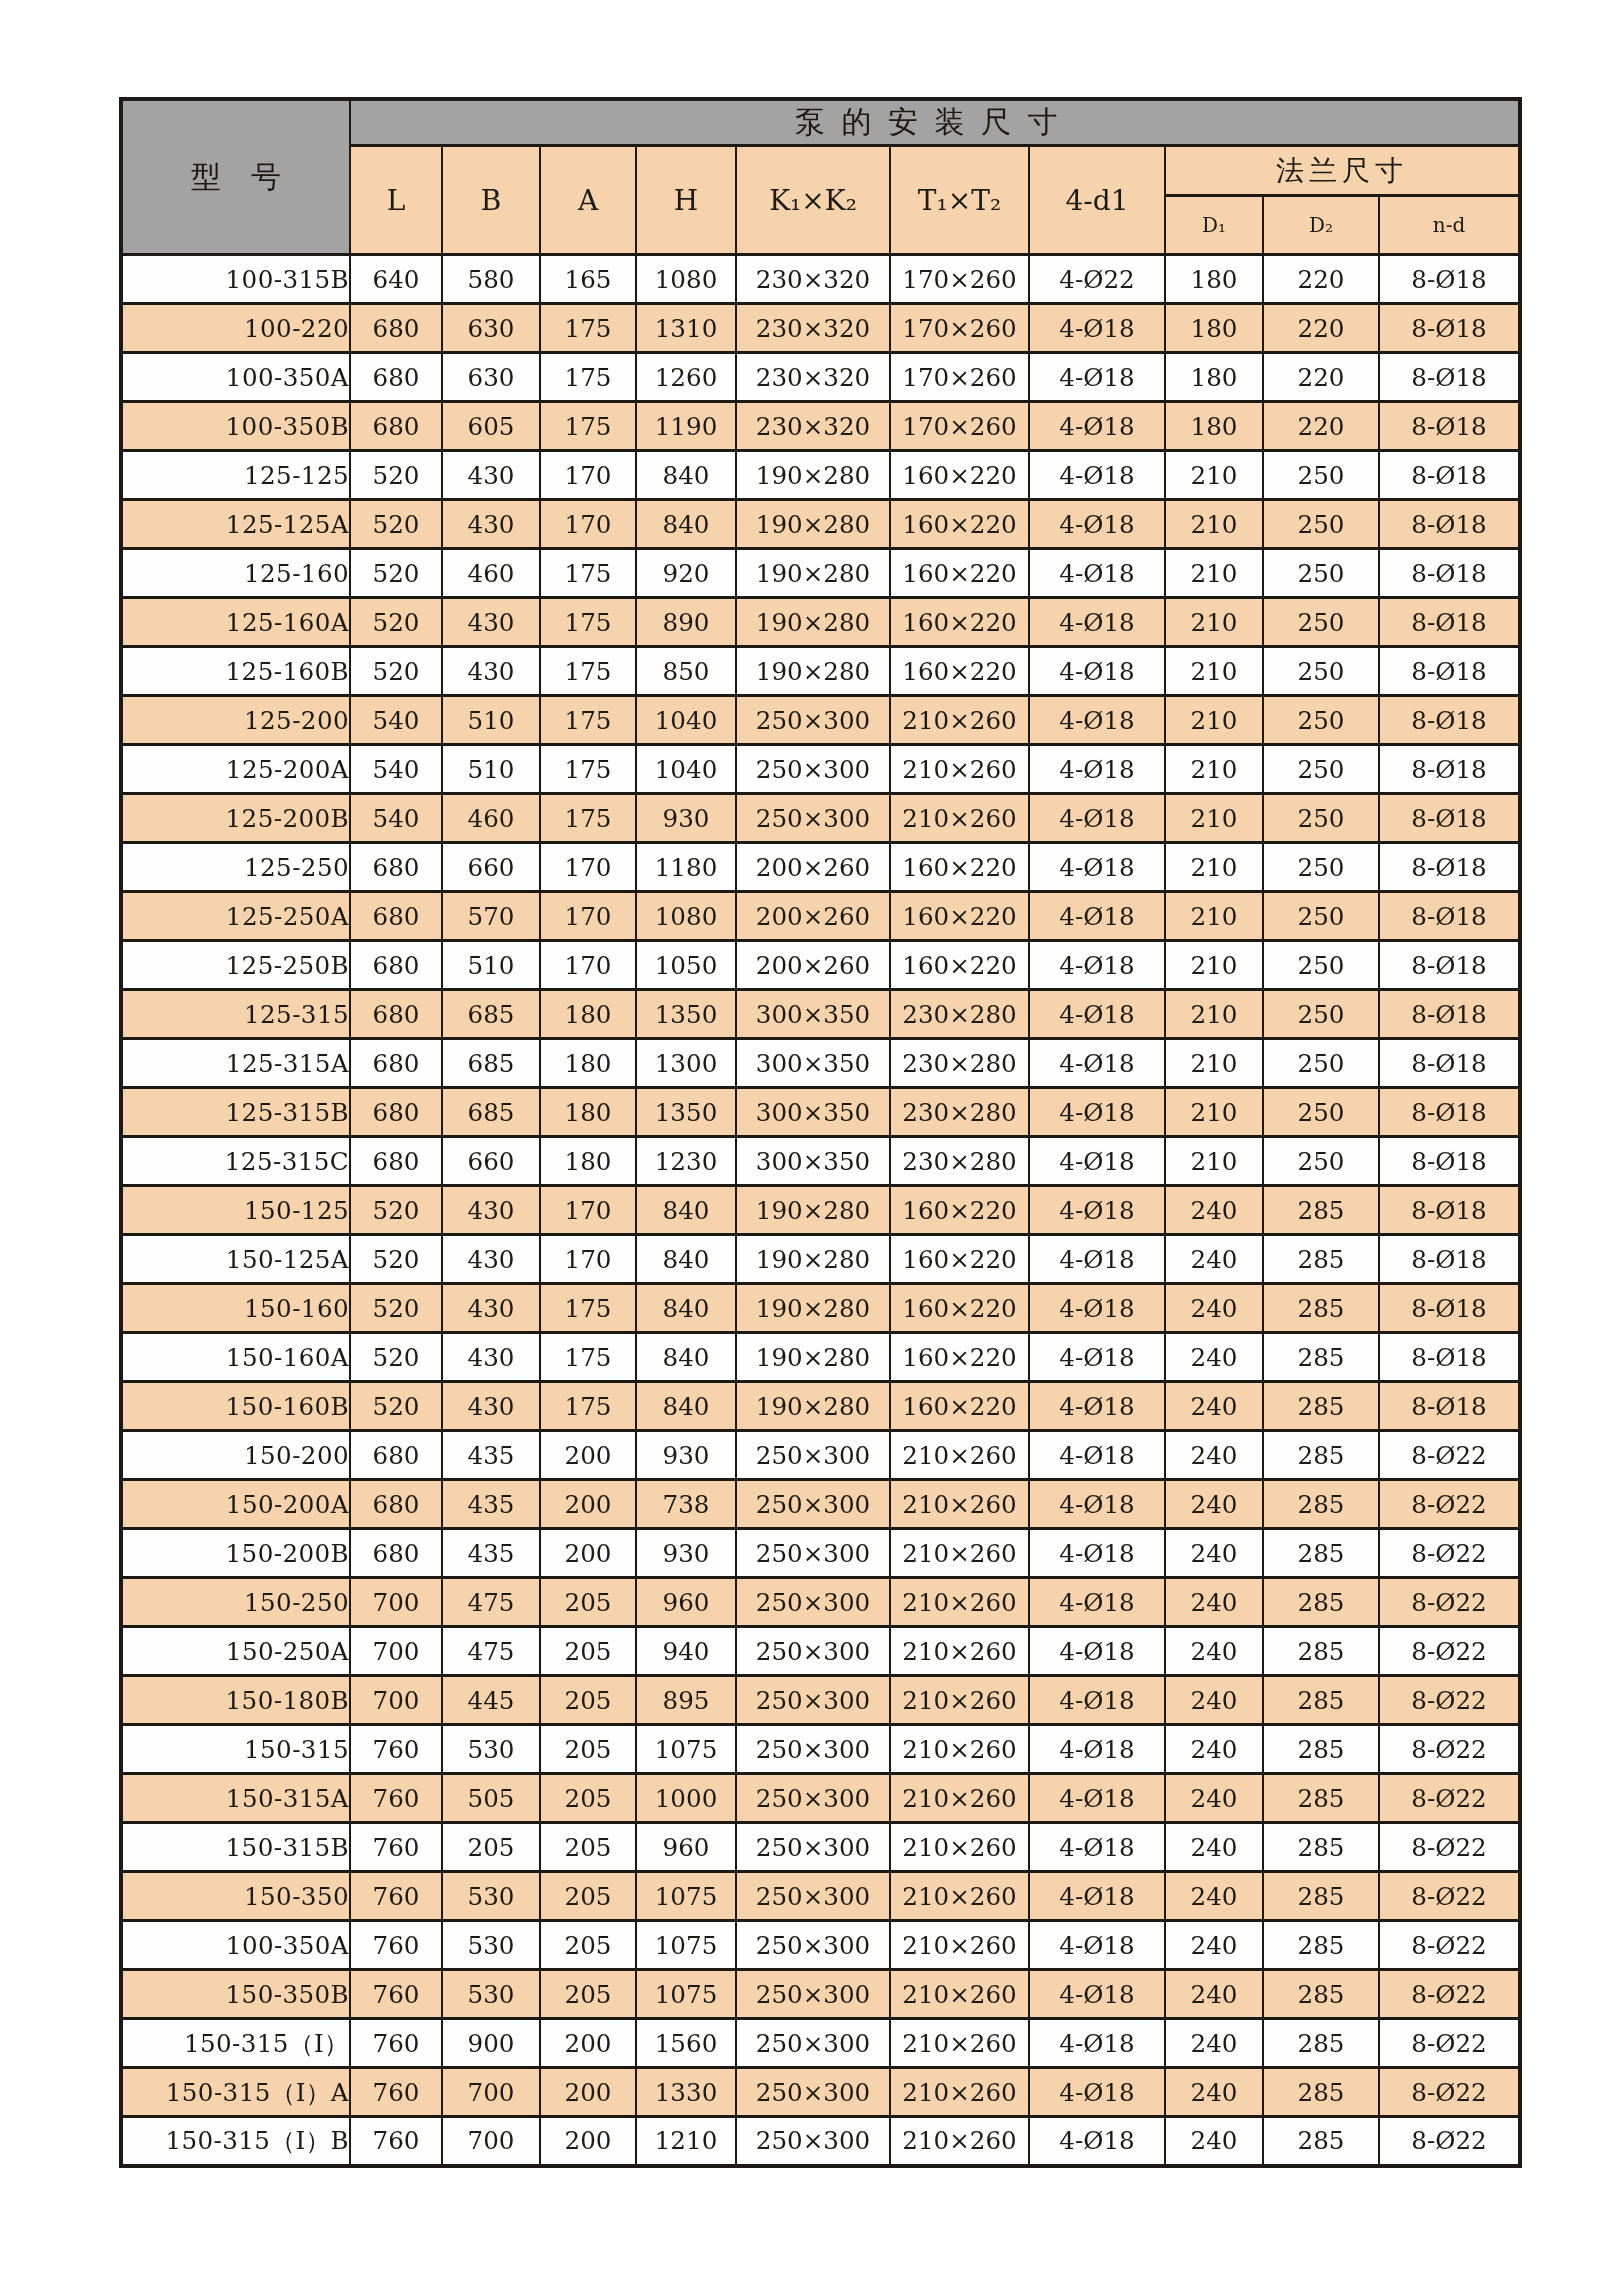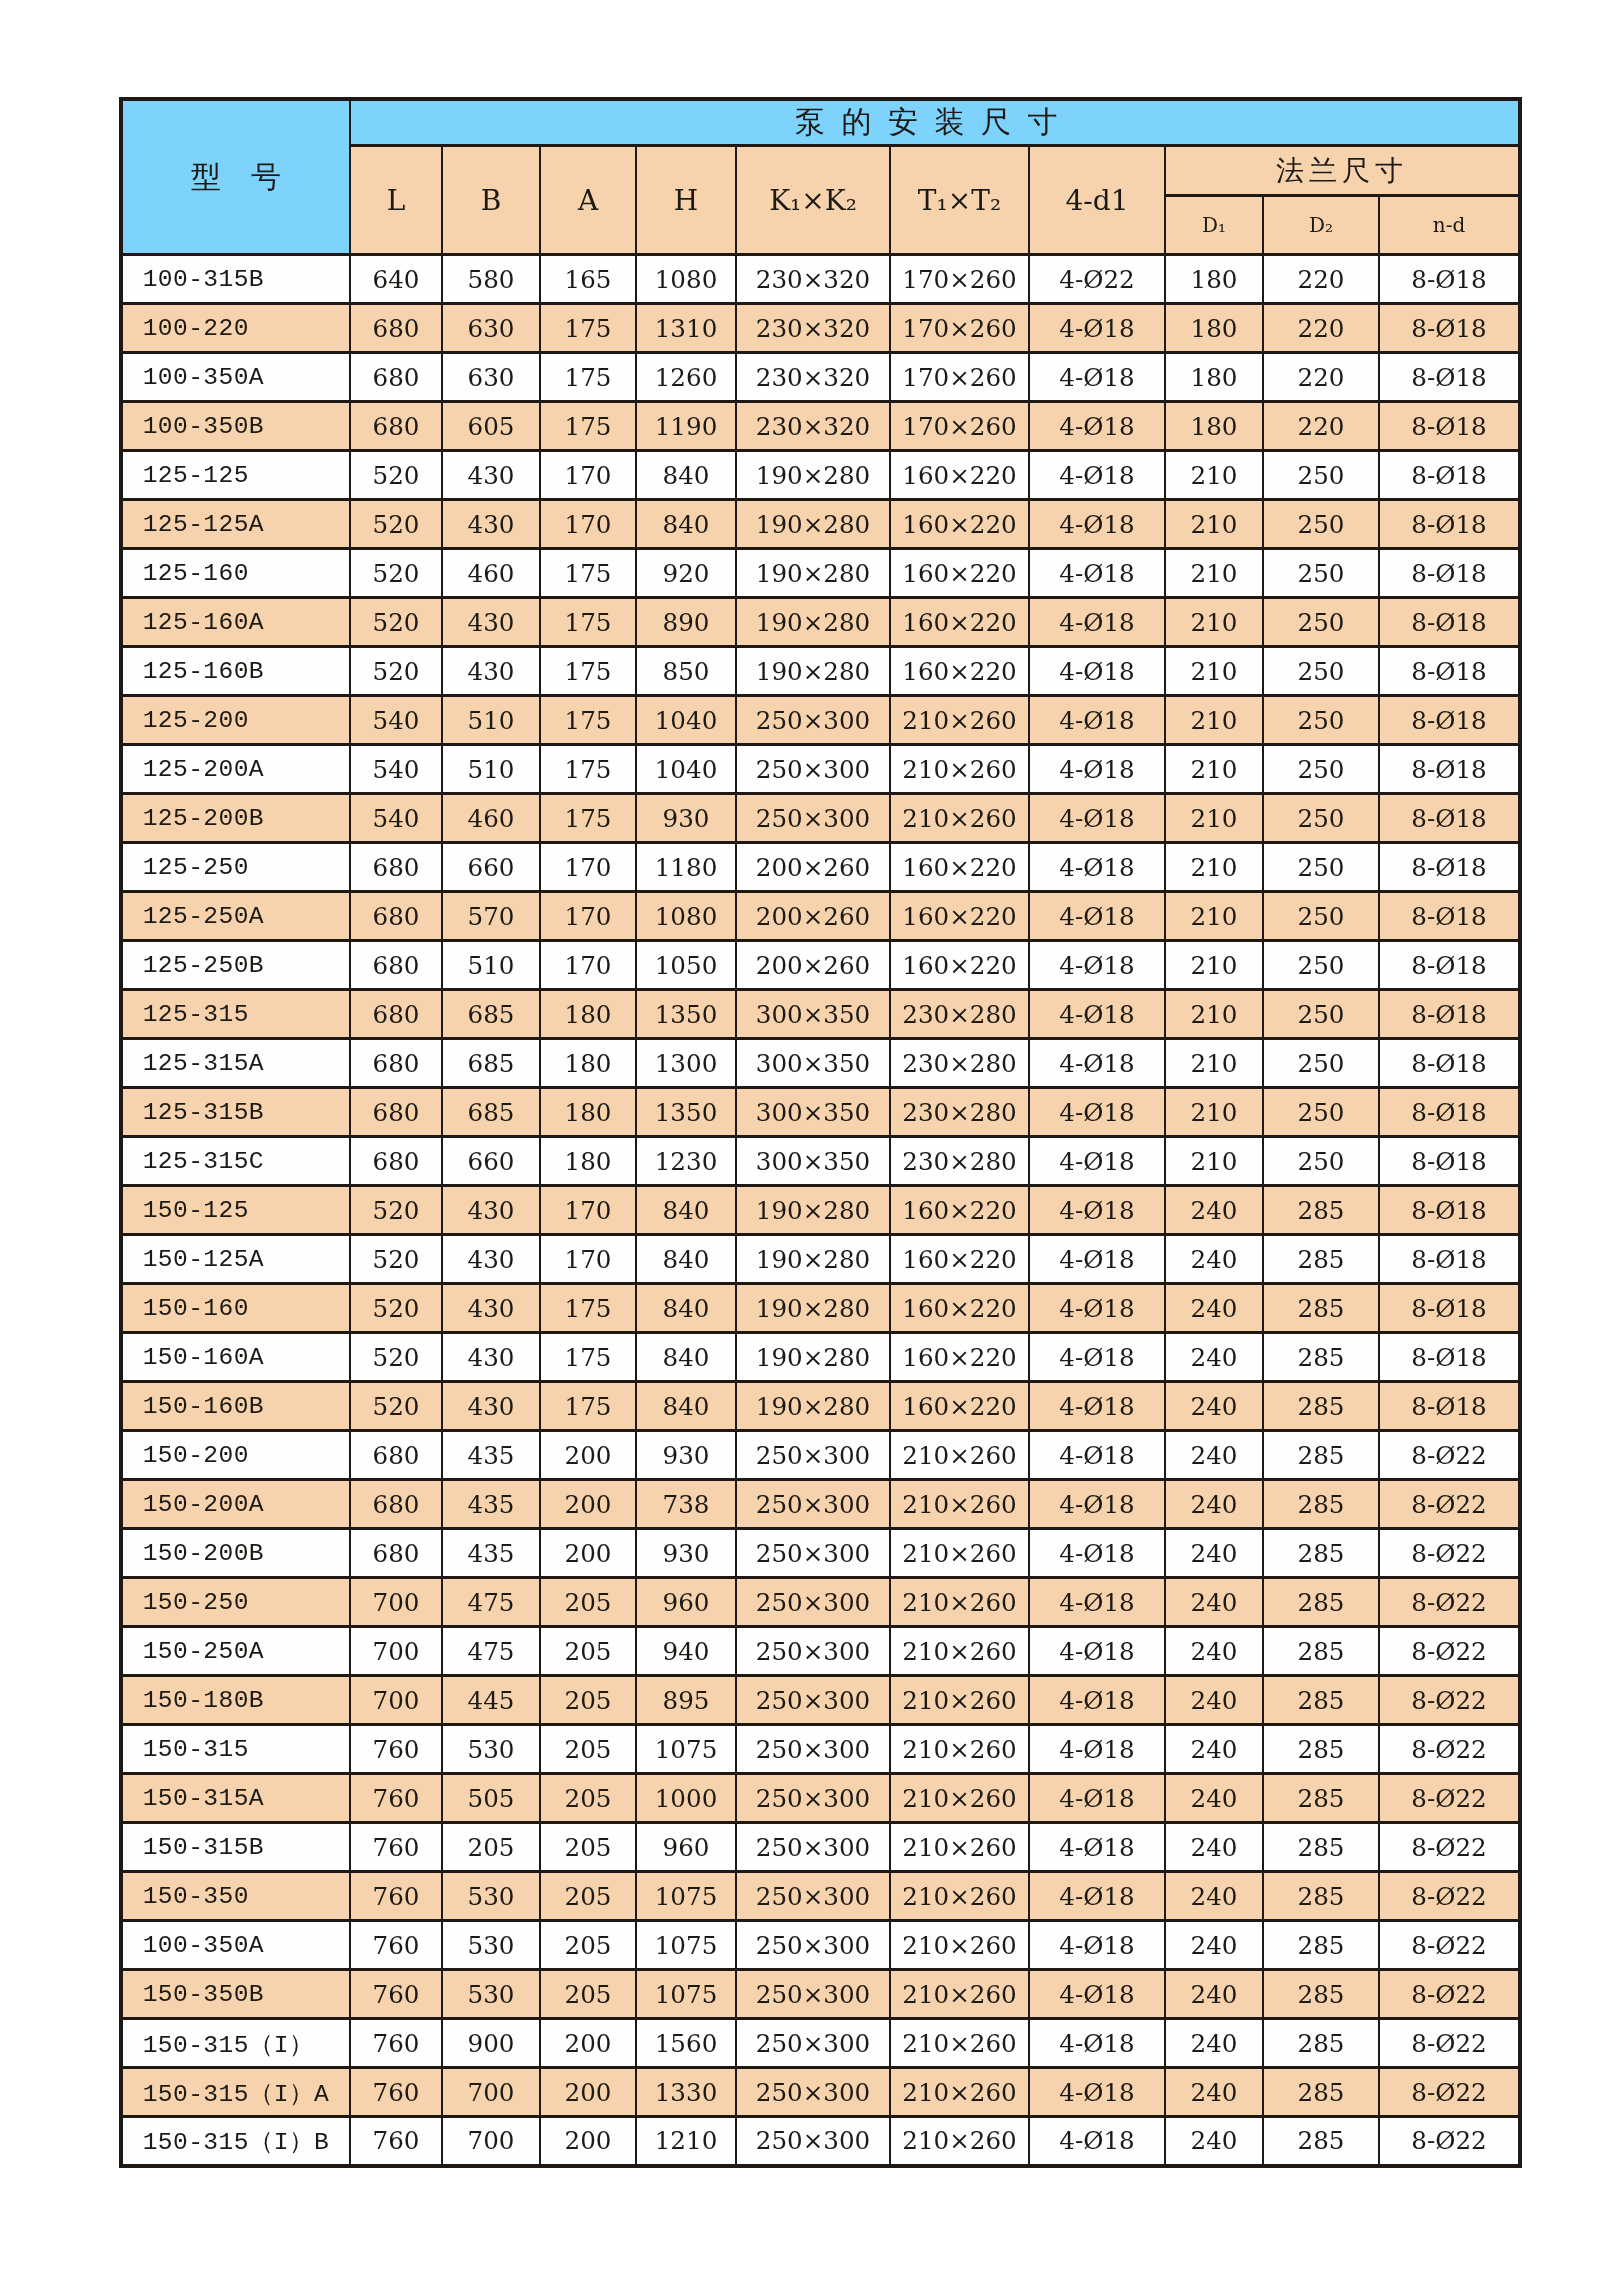--- a/index.html
+++ b/index.html
@@ -32,7 +32,7 @@
   table.pump { border:4.5px solid #1e1915; }
 
   
-  tr.h1 th { height:43px; background:#7dd3fc; font-size:30px; }
+  tr.h1 th { height:43px; background:#a3a3a3; font-size:30px; }
   th.title-h { letter-spacing:0.55em; }
   tr.h2 th { height:47px; background:#f6d3ac; font-size:28px; }
   tr.h3 th { height:56px; background:#f6d3ac; font-size:20px; }

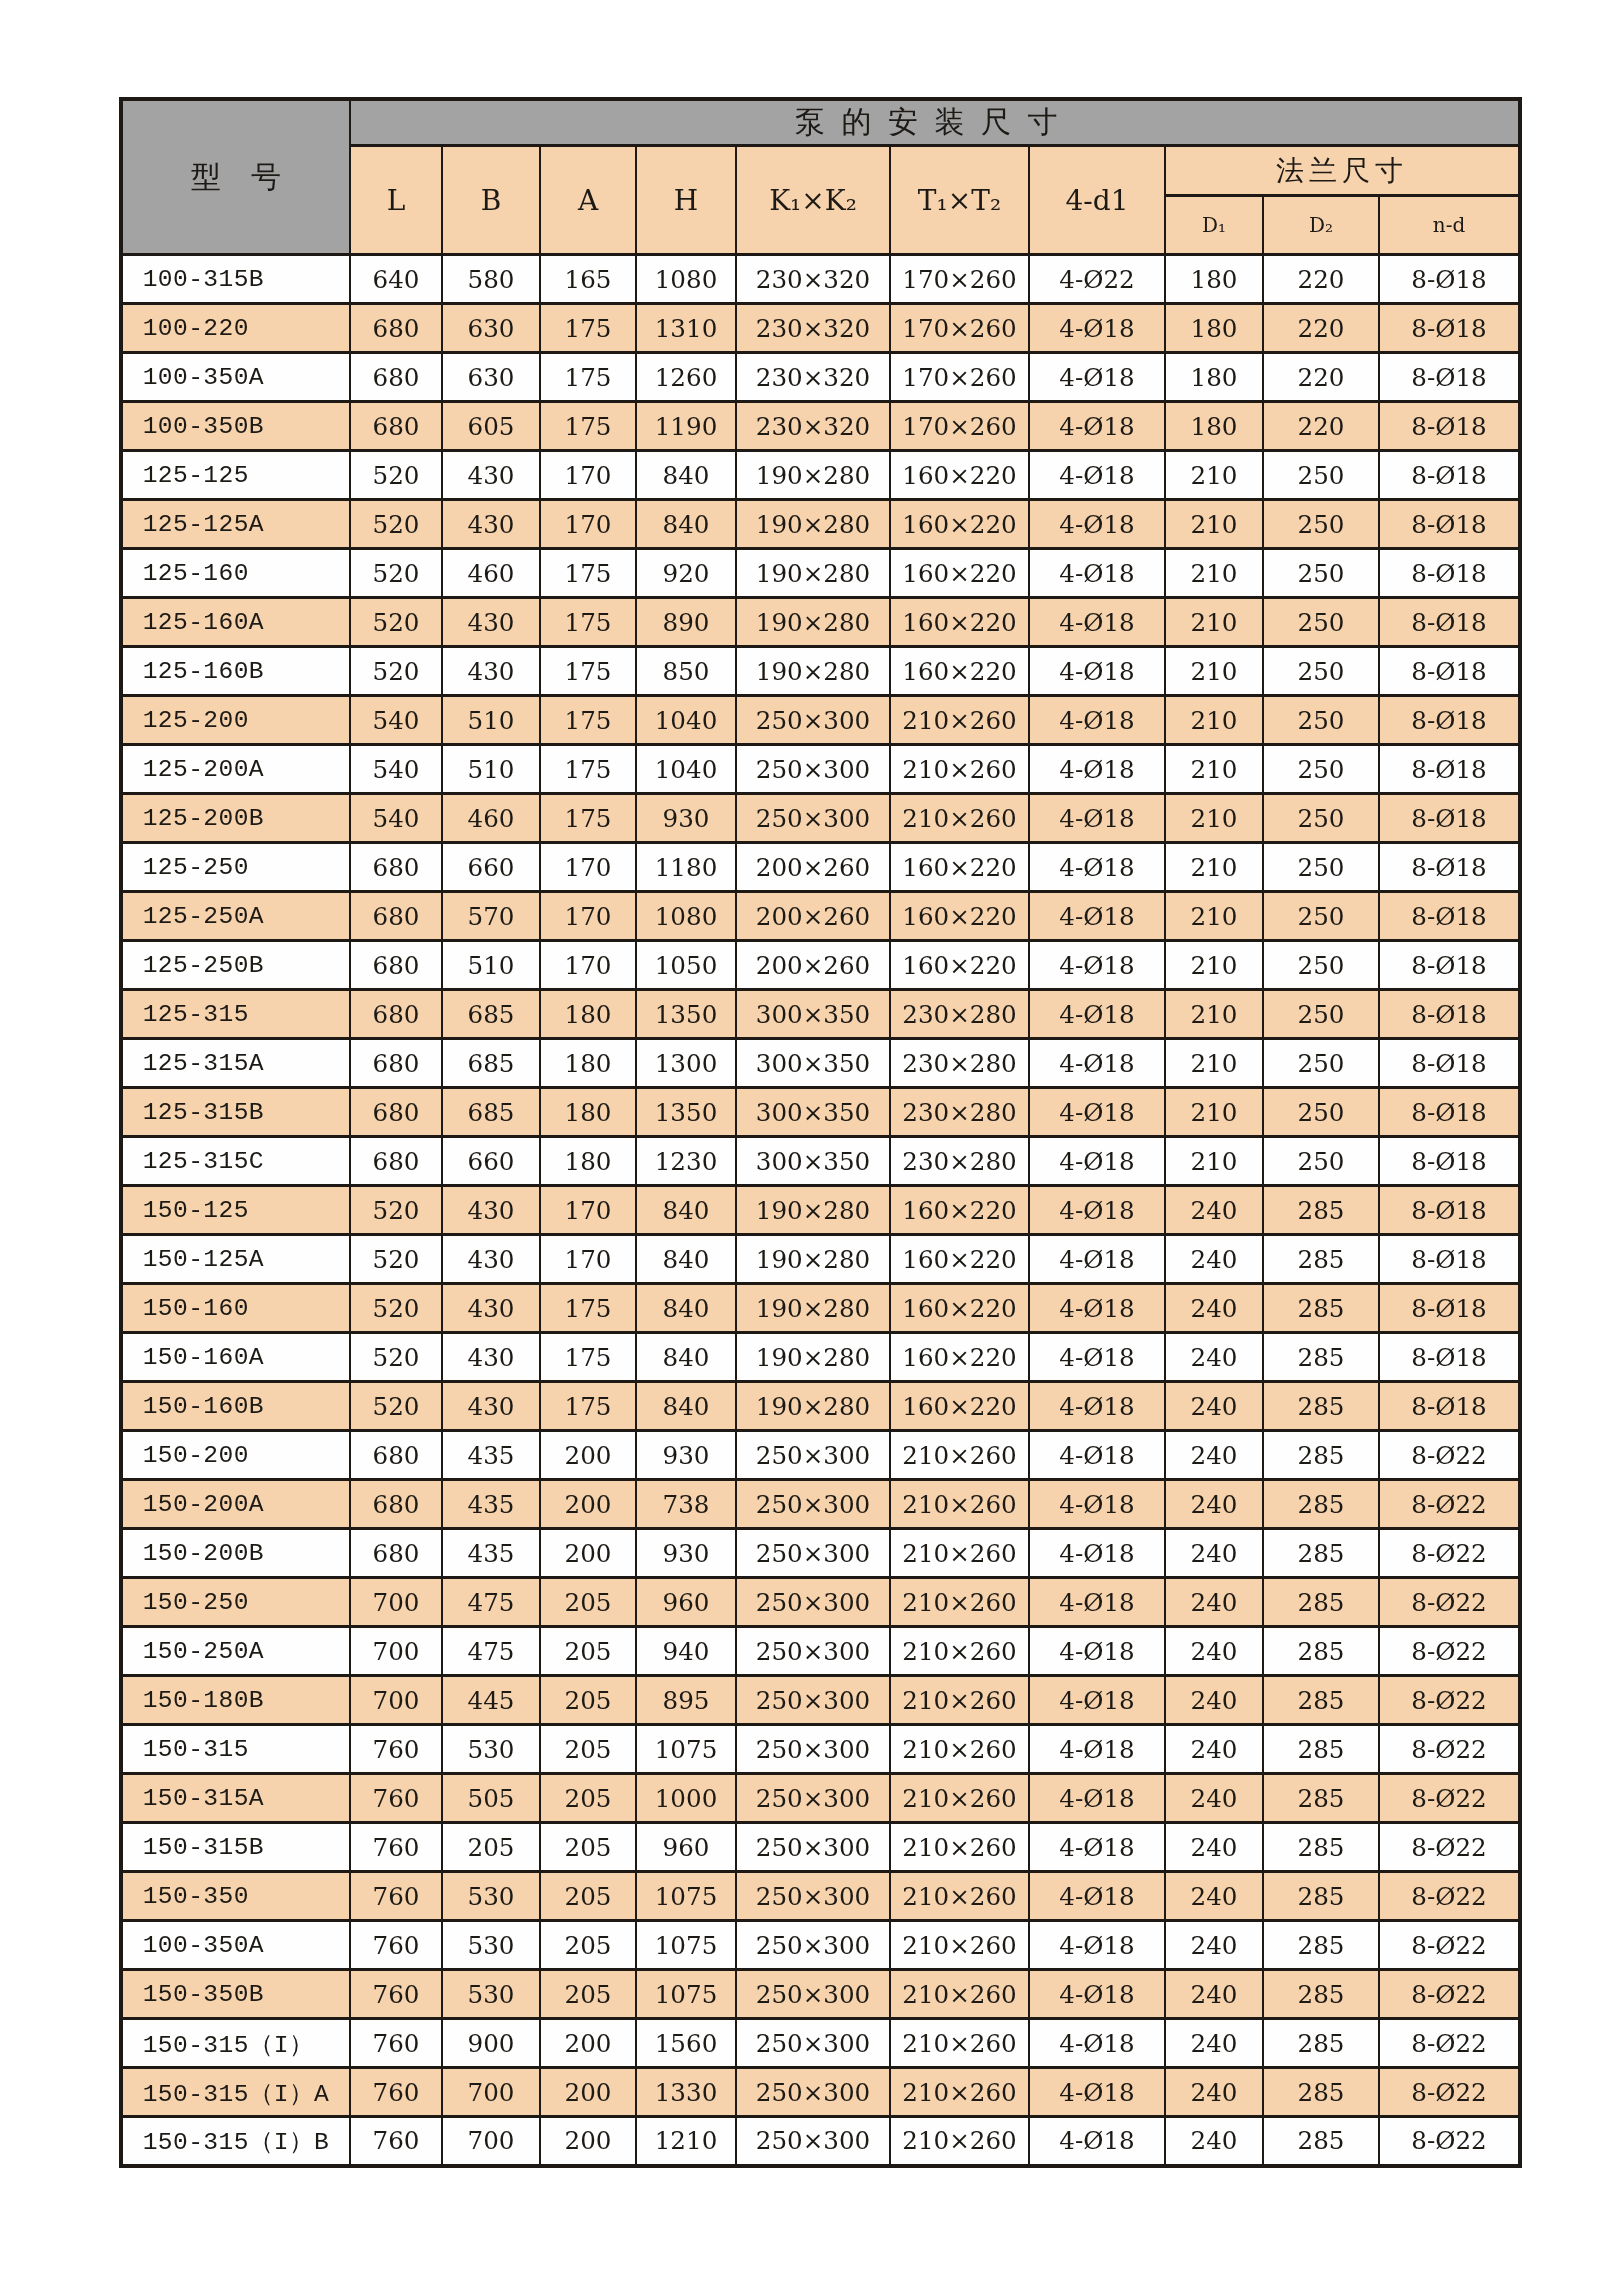--- a/index.html
+++ b/index.html
@@ -43,7 +43,7 @@
   tbody tr { height:49px; }
   tbody td { font-size:24.6px; background:#fefefe; }
   tbody tr.alt td { background:#f6d3ac; }
-  tbody td.model-cell { text-align:left; padding-left:19.7px; letter-spacing:0.4px;font-family:Liberation Mono, monospace; }
+  tbody td.model-cell { text-align:right; padding-left:19.7px; letter-spacing:0.4px; }
 </style>
 </head>
 <body>

